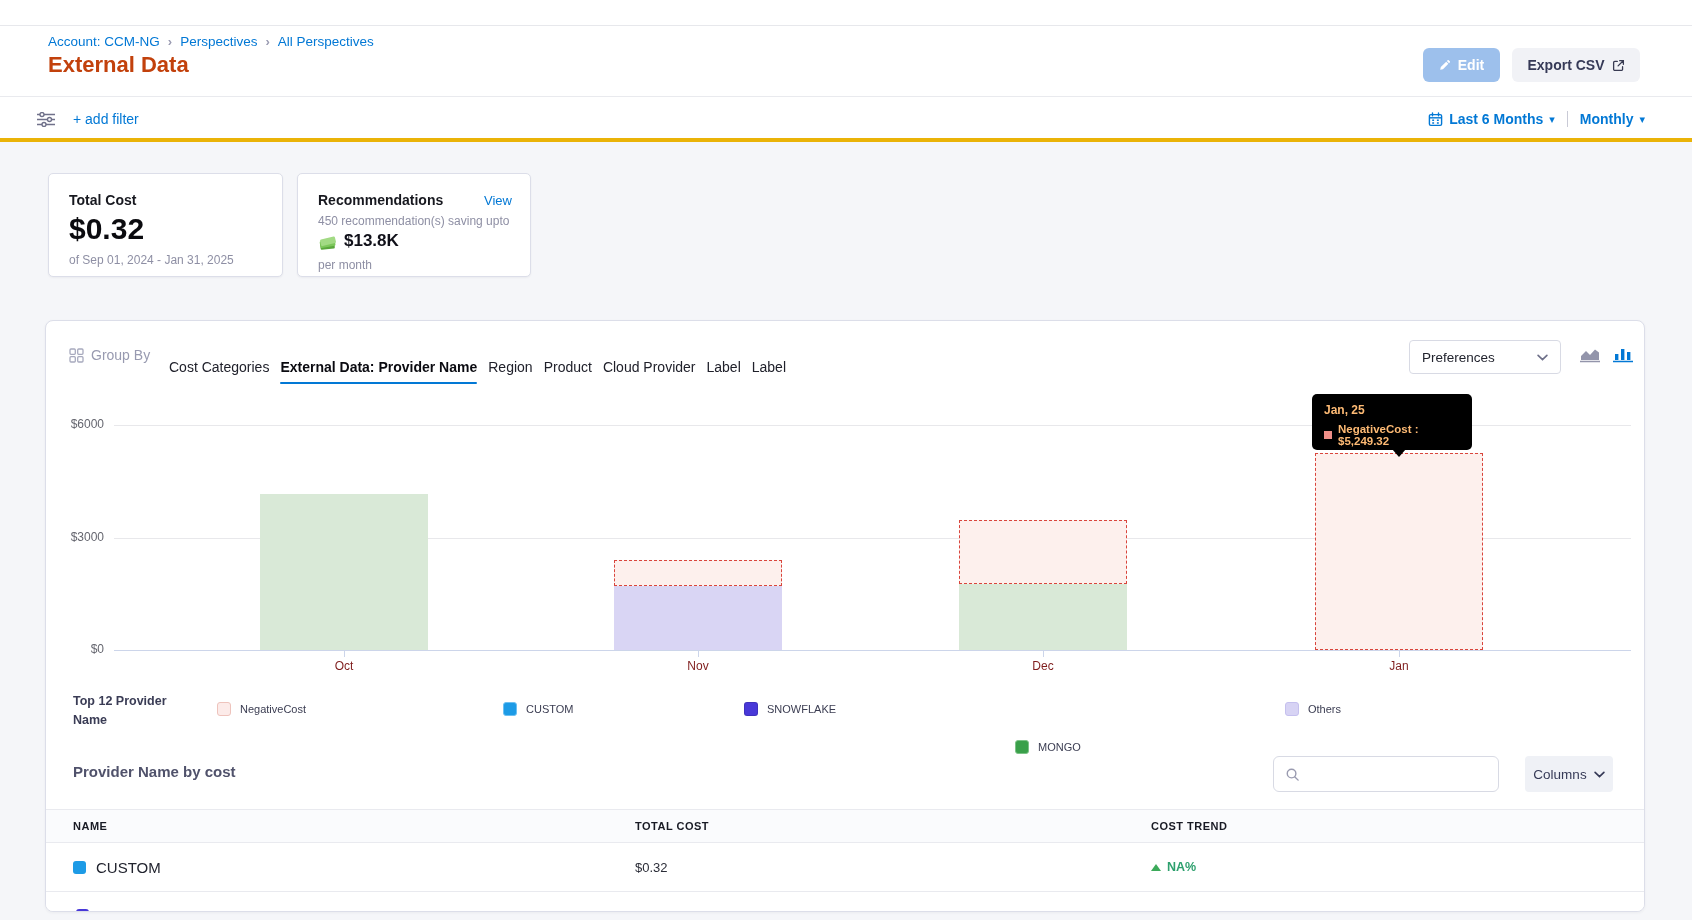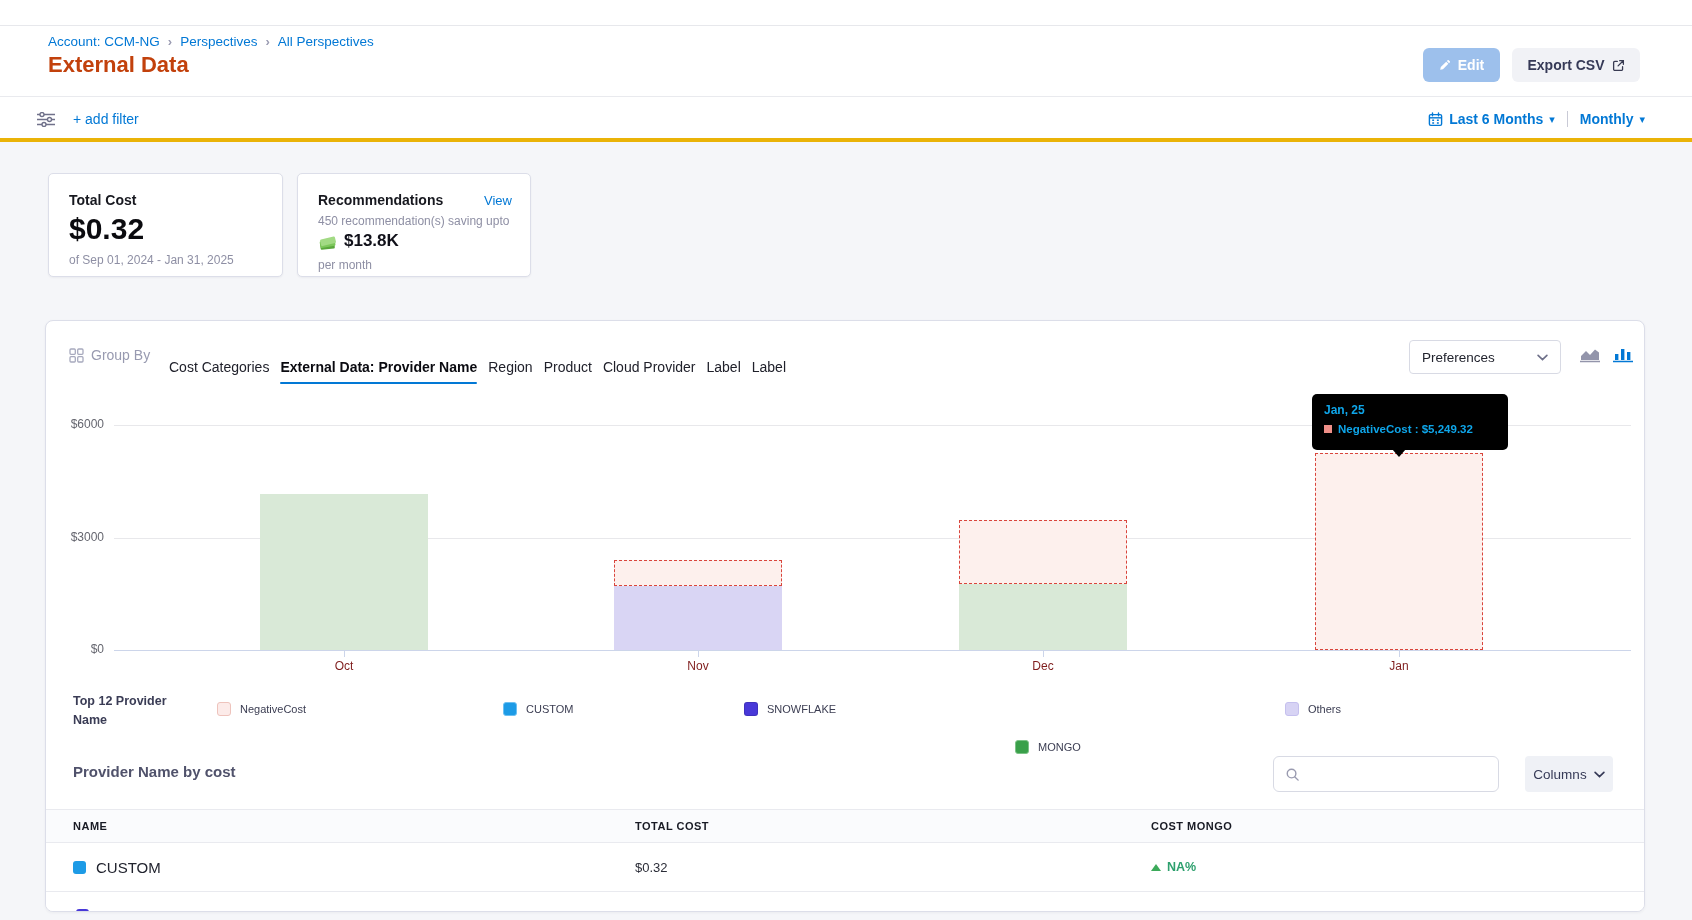--- a/index.html
+++ b/index.html
@@ -71,8 +71,8 @@
   .xlabel{position:absolute;top:268px;width:80px;text-align:center;font-size:12px;color:#7f1d1d;}
   .xtickmark{position:absolute;top:260px;height:6px;width:1px;background:#ccd5ea;}
 
-  .tooltip{position:absolute;left:1266px;top:3px;width:196px;height:56px;background:#000;border-radius:5px;
-           color:#0ea5e9;padding:9px 12px;box-sizing:border-box;z-index:5;}
+  .tooltip{position:absolute;left:1266px;top:3px;width:160px;height:56px;background:#000;border-radius:5px;
+           color:#fdba74;padding:9px 12px;box-sizing:border-box;z-index:5;}
   .tooltip-title{font-size:12px;font-weight:700;margin-bottom:6px;}
   .tooltip-row{font-size:11.5px;font-weight:700;display:flex;align-items:center;gap:6px;}
   .tooltip-swatch{width:8px;height:8px;background:#ef8f88;display:inline-block;flex:none;}

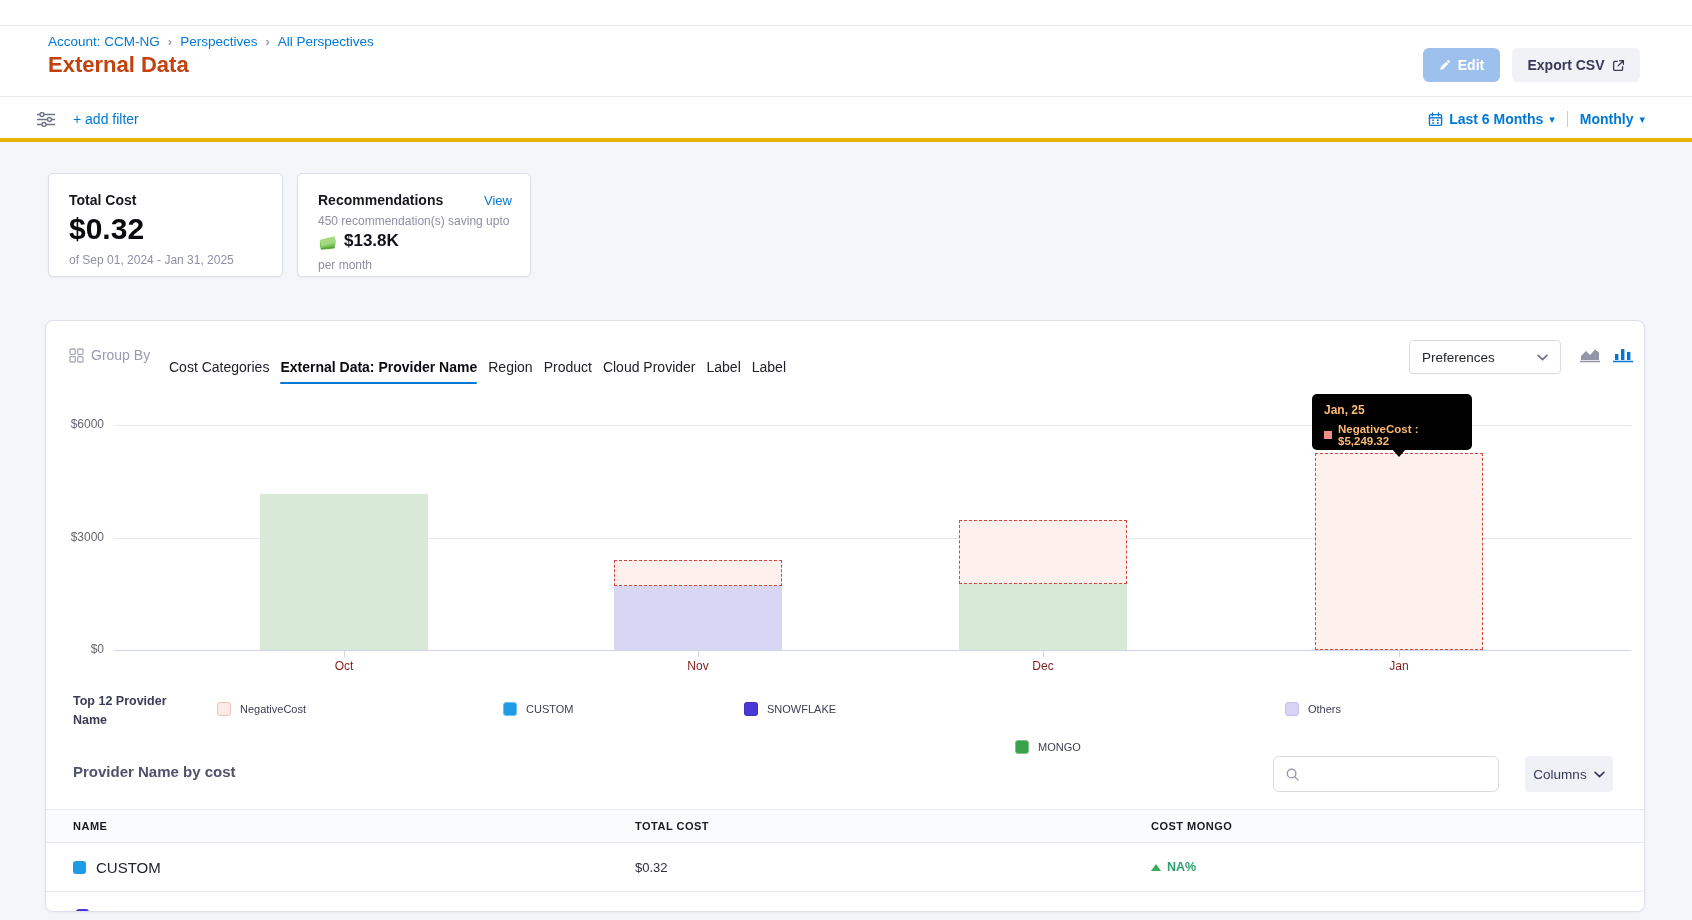--- a/index.html
+++ b/index.html
@@ -313,7 +313,7 @@
       <div class="thead" id="thead">
           <div class="th" style="left: 27px;">NAME</div>
           <div class="th" style="left: 589px;">TOTAL COST</div>
-          <div class="th" style="left: 1105px;">COST MONGO</div>
+          <div class="th" style="left: 1105px;">COST TREND</div>
         </div>
       <div class="tbody" id="tbody">
           <div class="trow">

